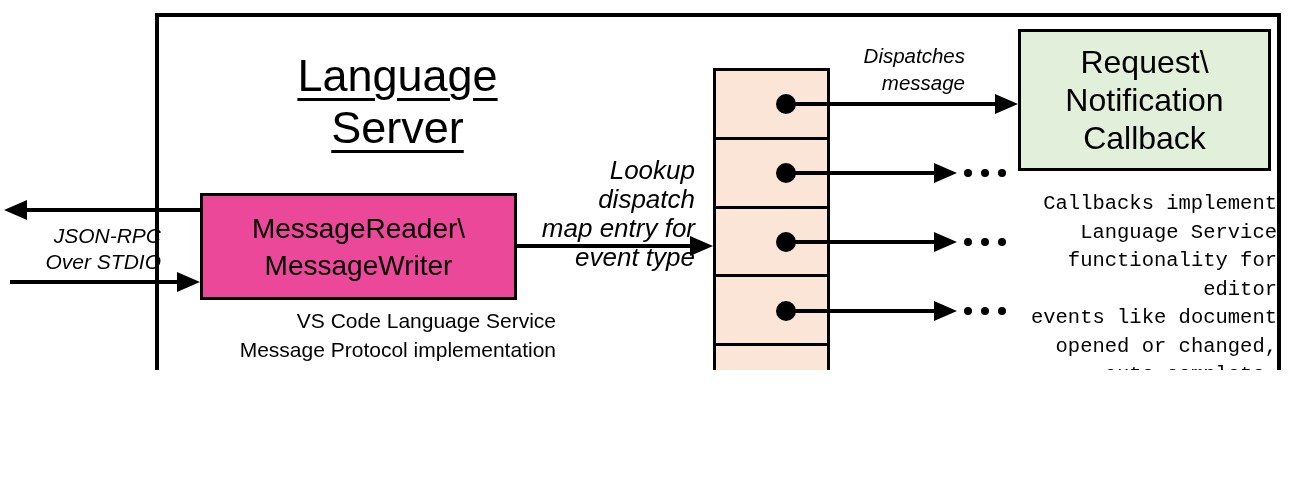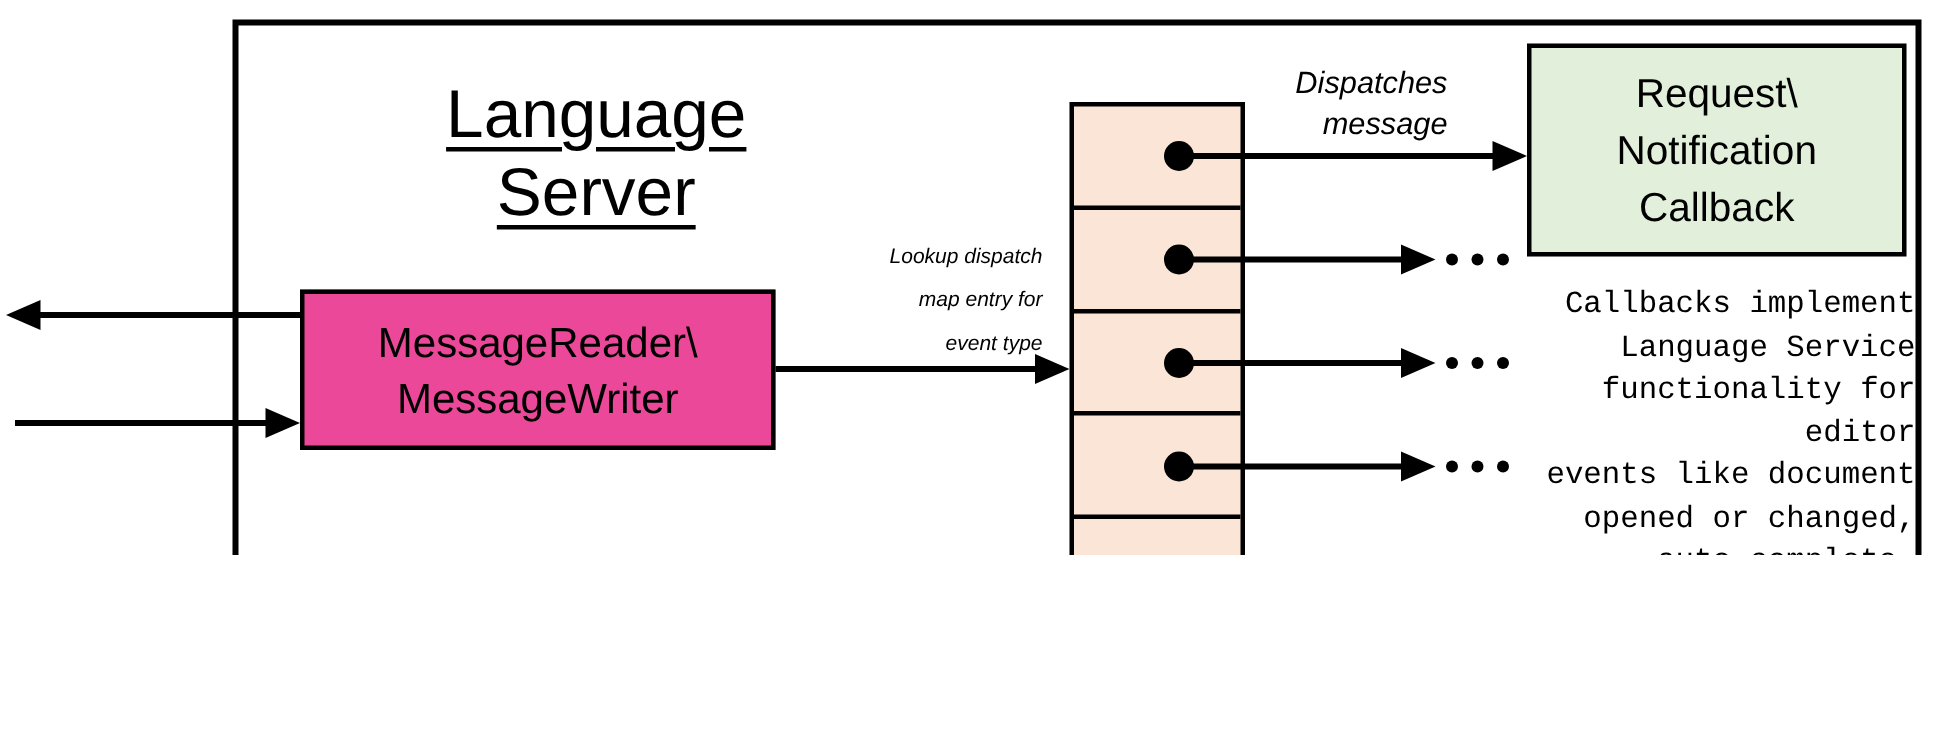--- a/index.html
+++ b/index.html
@@ -105,7 +105,7 @@
     background: #e2efda;
     border: 3px solid #000;
     display: flex; align-items: center; justify-content: center;
-    font-size: 27px; line-height: 38px; text-align: center;
+    font-size: 32px; line-height: 38px; text-align: center;
   }
   .callback-caption {
     left: 1022px; top: 190px; width: 255px;

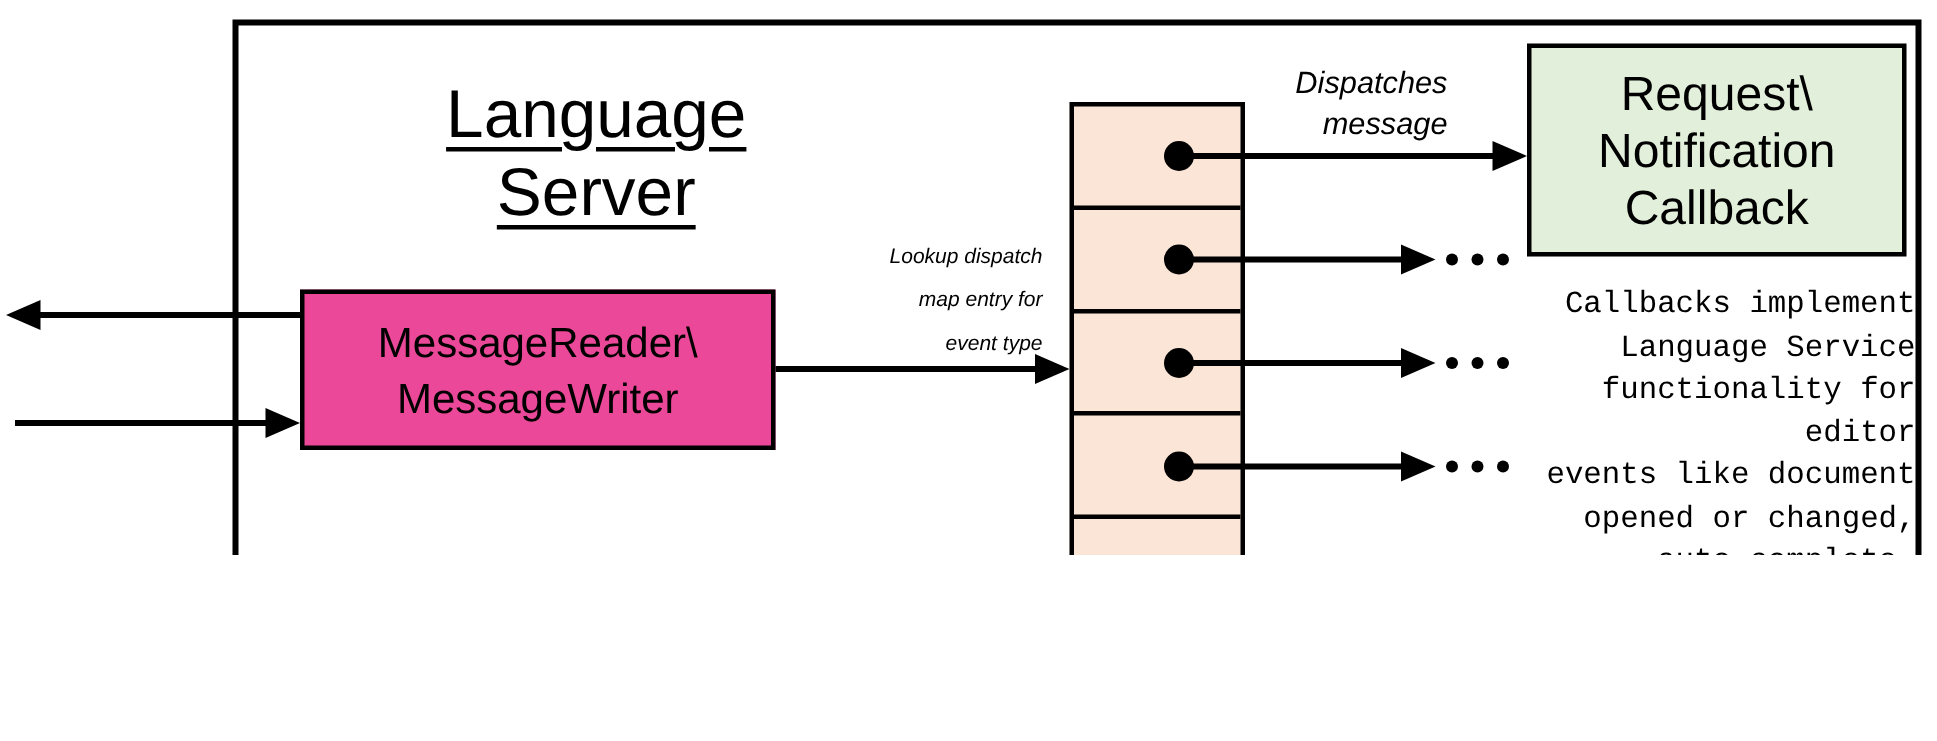--- a/index.html
+++ b/index.html
@@ -69,7 +69,7 @@
 
   .lookup-label {
     left: 515px; top: 156px; width: 180px;
-    font-size: 14px; line-height: 29px;
+    font-size: 26px; line-height: 29px;
   }
 
   .dispatch-map {

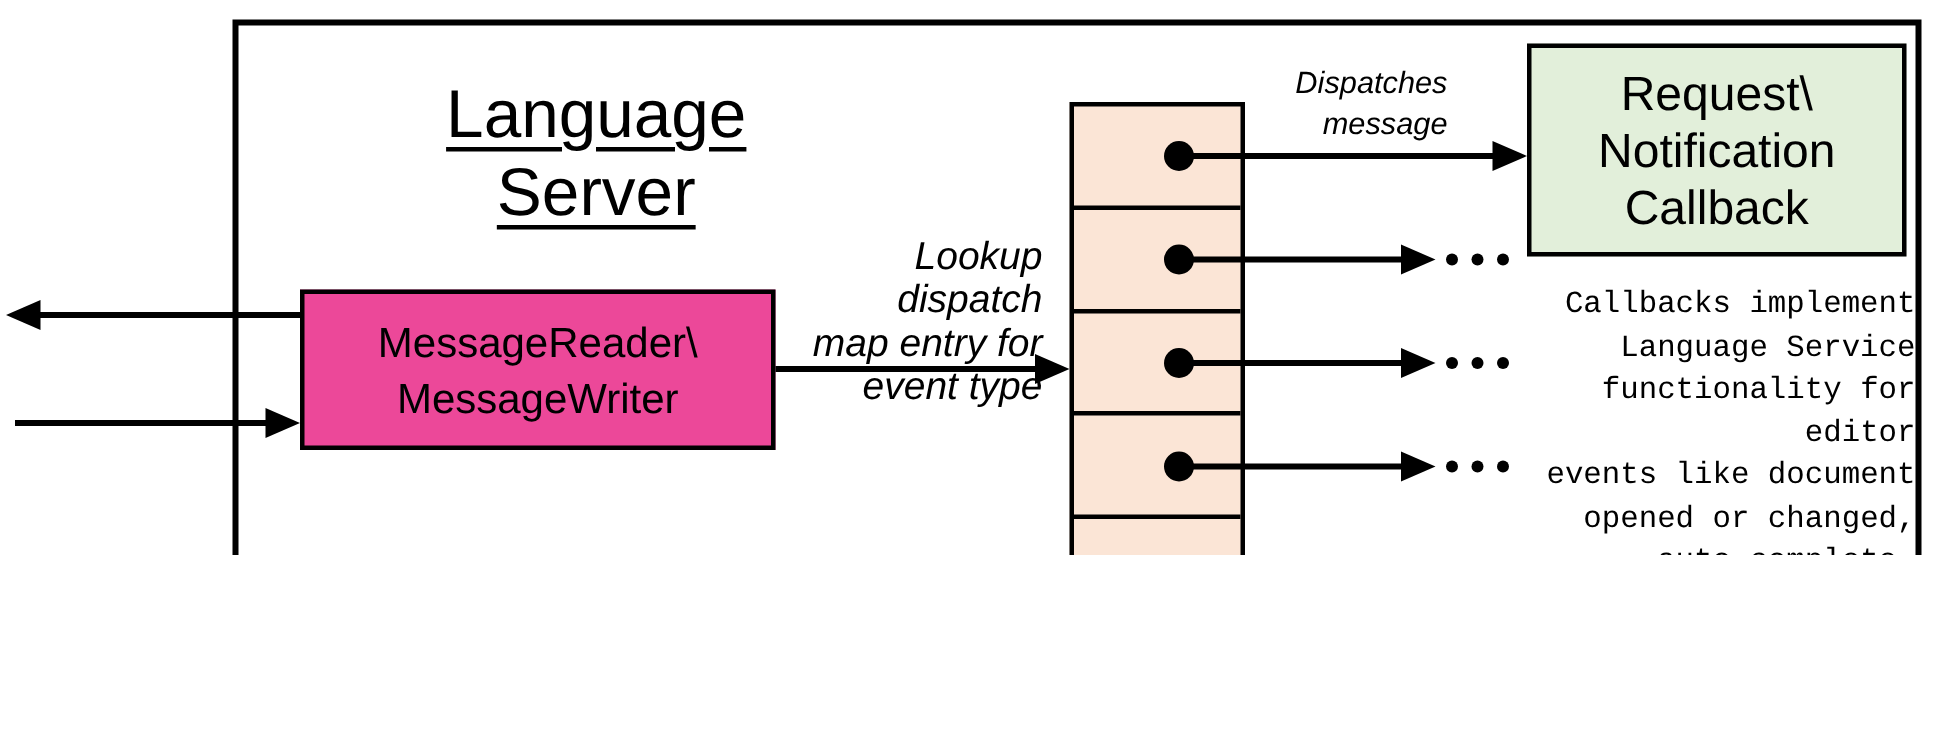--- a/index.html
+++ b/index.html
@@ -132,6 +132,8 @@
   <div class="hline" style="left:10px; top:280px; width:170px;"></div>
   <div class="head-right" style="left:177px; top:272px;"></div>
 
+  <div class="abs jsonrpc-label ml center italic">JSON-RPC
+Over STDIO</div>
 
   <div class="abs reader-box">
     <div class="ml">MessageReader\

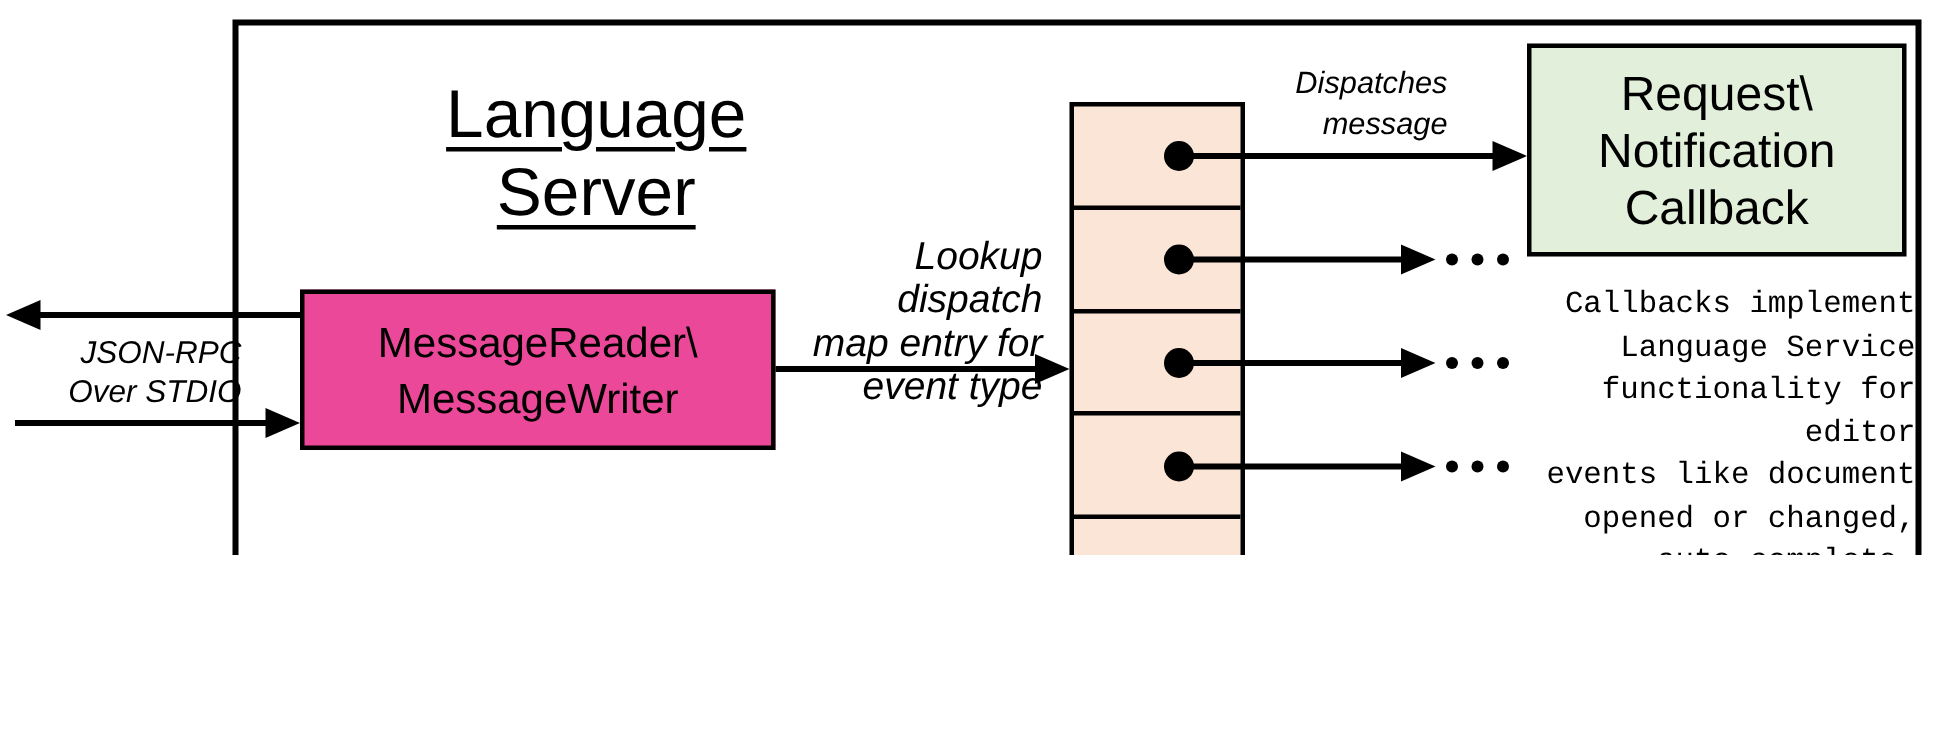--- a/index.html
+++ b/index.html
@@ -139,6 +139,8 @@
     <div class="ml">MessageReader\
 MessageWriter</div>
   </div>
+  <div class="abs reader-caption ml center">VS Code Language Service
+Message Protocol implementation</div>
 
   <div class="hline" style="left:517px; top:244px; width:176px;"></div>
   <div class="head-right" style="left:690px; top:236px;"></div>

